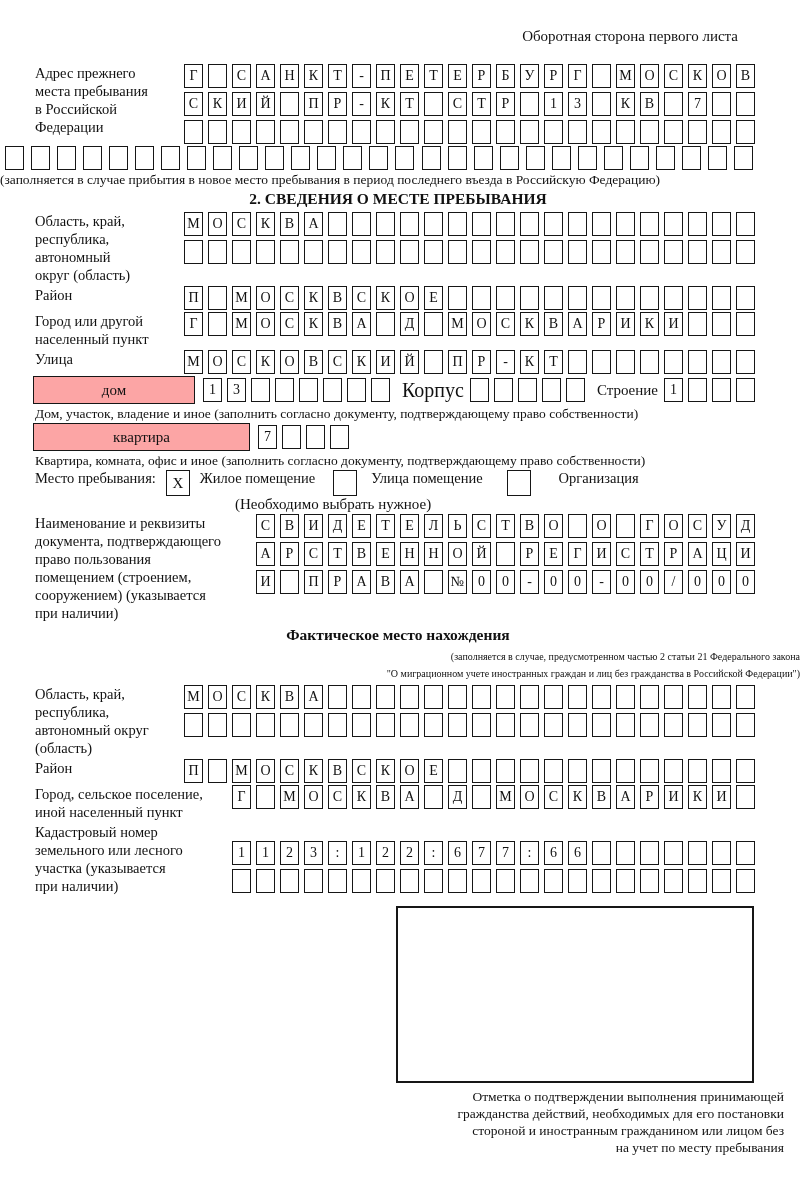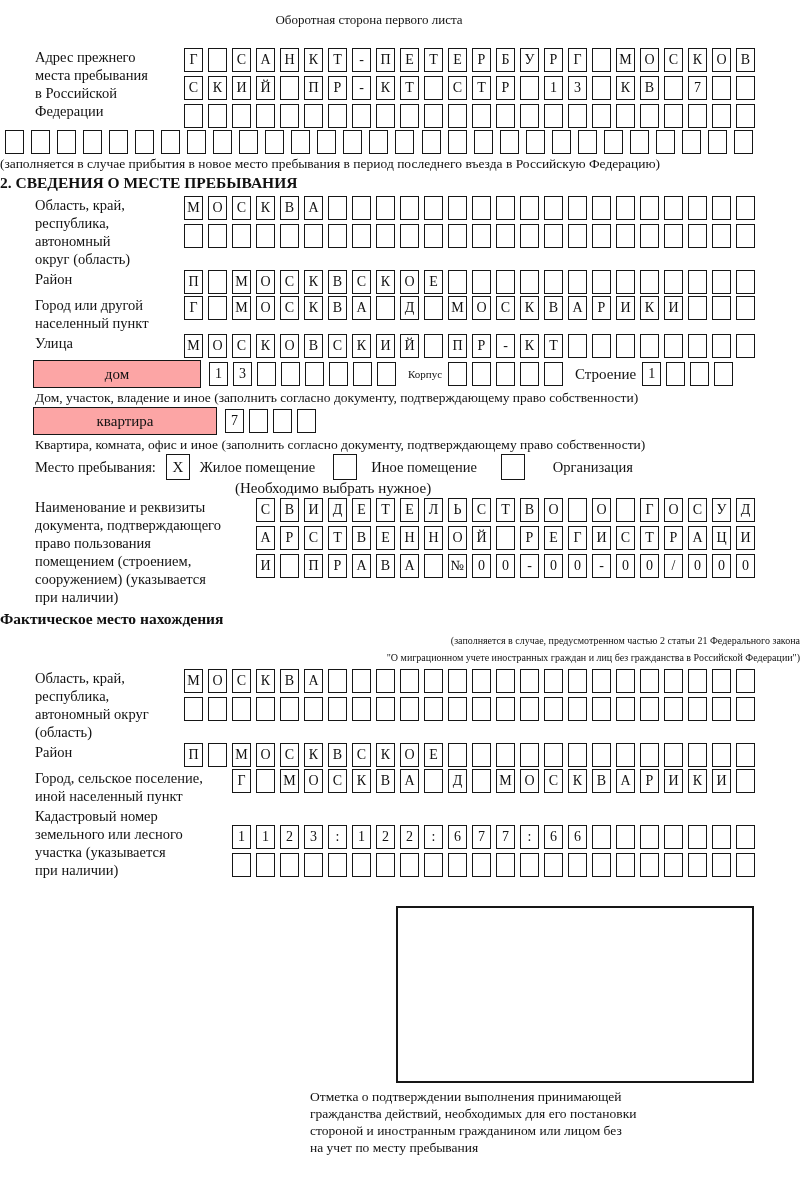--- a/index.html
+++ b/index.html
@@ -8,7 +8,7 @@
     font-family:"Liberation Serif","DejaVu Serif",serif; color:#111;
     overflow:hidden; box-sizing:border-box;
   }
-  .hdr { padding-top:12px; padding-right:62px; text-align:center; font-size:13px; height:18px; }
+  .hdr { padding-top:28px; padding-right:62px; text-align:right; font-size:15px; height:18px; }
   .frow { display:flex; align-items:flex-start; margin-left:35px; margin-right:45px; margin-bottom:2px; }
   .lbl { font-size:14.5px; line-height:18px; }
   .lbl div { white-space:nowrap; }

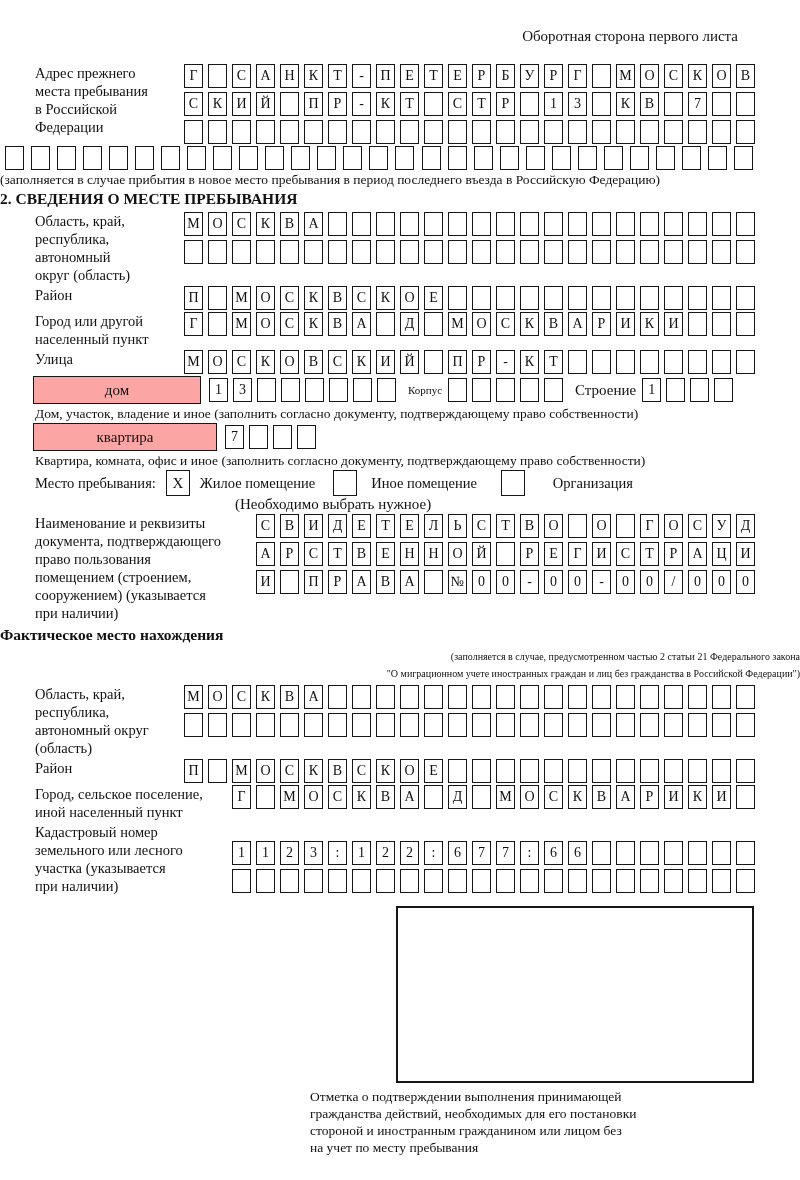--- a/index.html
+++ b/index.html
@@ -23,7 +23,7 @@
   .spread { margin-left:5px; margin-right:5px; width:748px; justify-content:space-between; gap:0; margin-bottom:2px; }
   .caption { font-size:13.5px; height:16px; line-height:16px; margin-bottom:1px; }
   .center { text-align:left; }
-  .sec-title { font-weight:bold; font-size:15.5px; text-align:left; margin:2px 4px 4px 0; }
+  .sec-title { font-weight:bold; font-size:15.5px; text-align:center; margin:2px 4px 4px 0; }
   .bigbox {
     box-sizing:border-box; border:1.6px solid #161616; height:28px;
     display:flex; align-items:center; justify-content:center; font-size:15px; background:#fca5a5;

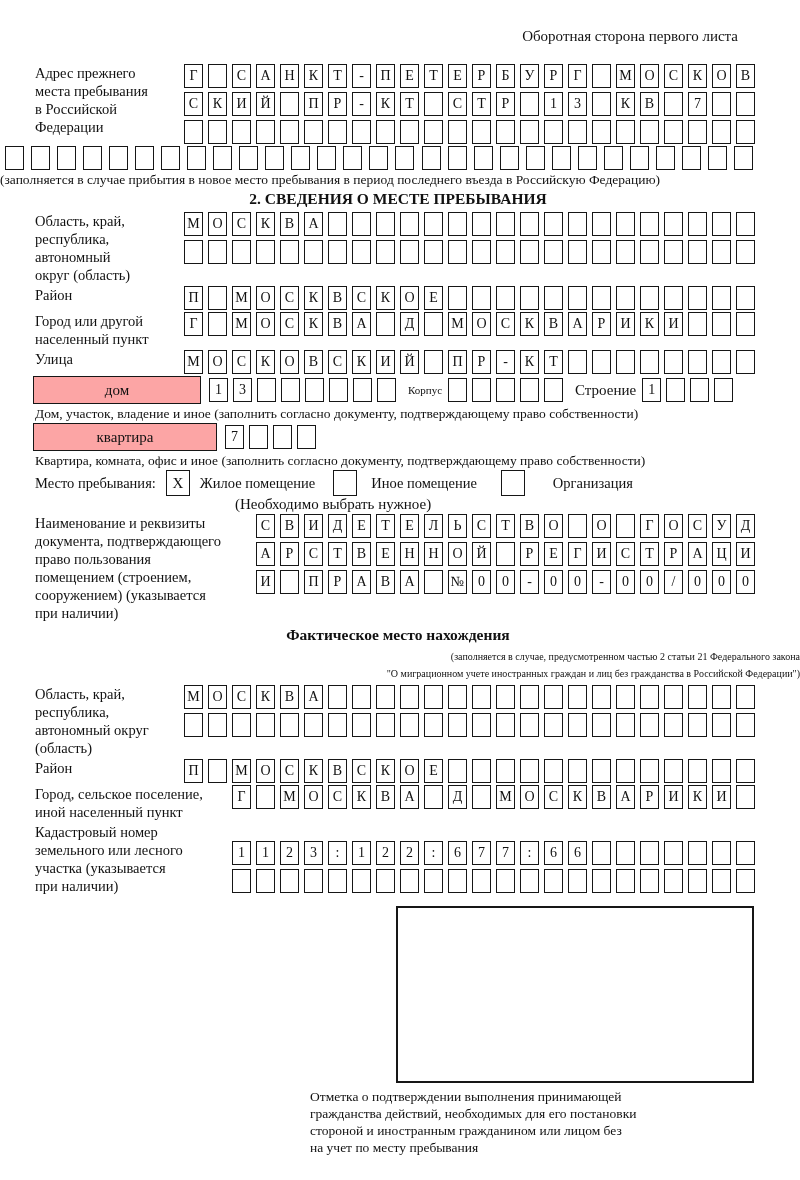--- a/index.html
+++ b/index.html
@@ -344,7 +344,7 @@
         <span class="cell"></span>
         <span class="cell"></span>
       </div>
-    <div class="lbl" style="margin-left:12px;font-size:11px">Корпус</div>
+    <div class="lbl" style="margin-left:12px;font-size:20px">Корпус</div>
     <div class="cells" style="margin-left:6px">
         <span class="cell"></span>
         <span class="cell"></span>

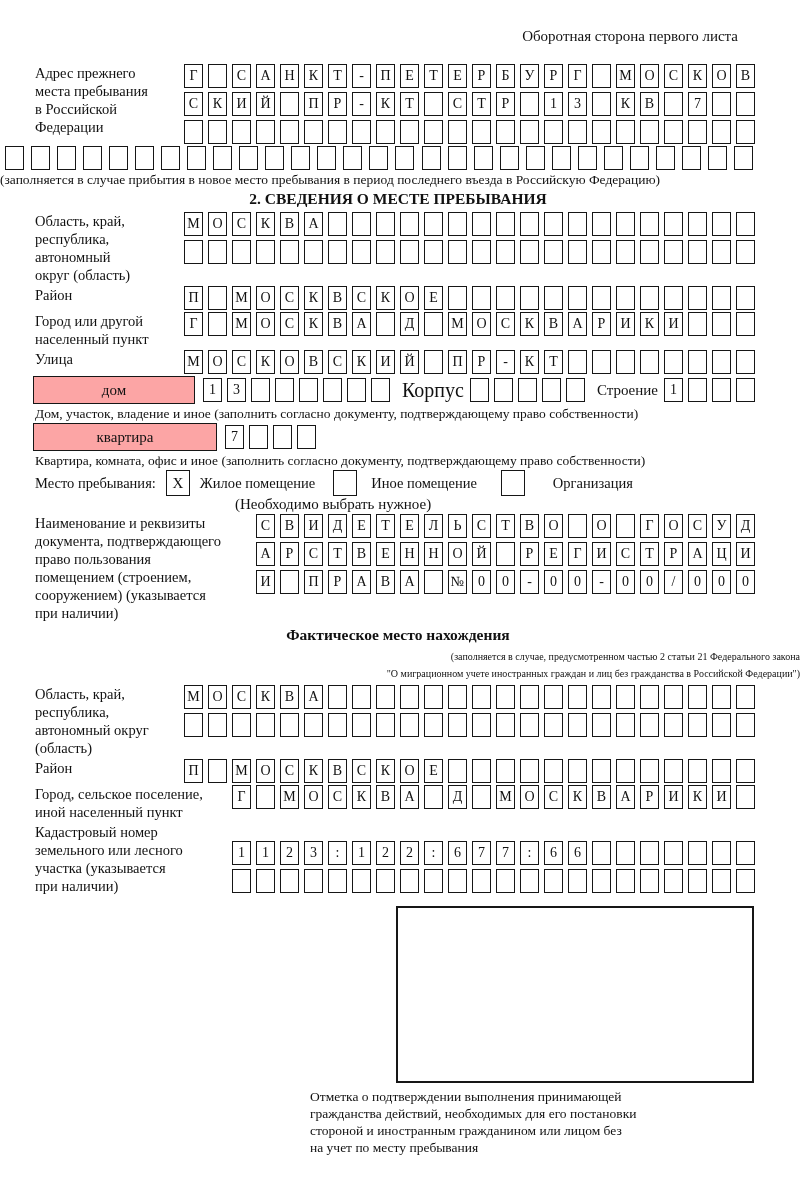--- a/index.html
+++ b/index.html
@@ -363,7 +363,7 @@
   <div class="caption" style="margin-left:35px">Дом, участок, владение и иное (заполнить согласно документу, подтверждающему право собственности)</div>
 
   <div class="inline-row">
-    <div class="bigbox" style="width:184px">квартира</div>
+    <div class="bigbox" style="width:217px">квартира</div>
     <div class="cells" style="margin-left:8px">
         <span class="cell">7</span>
         <span class="cell"></span>

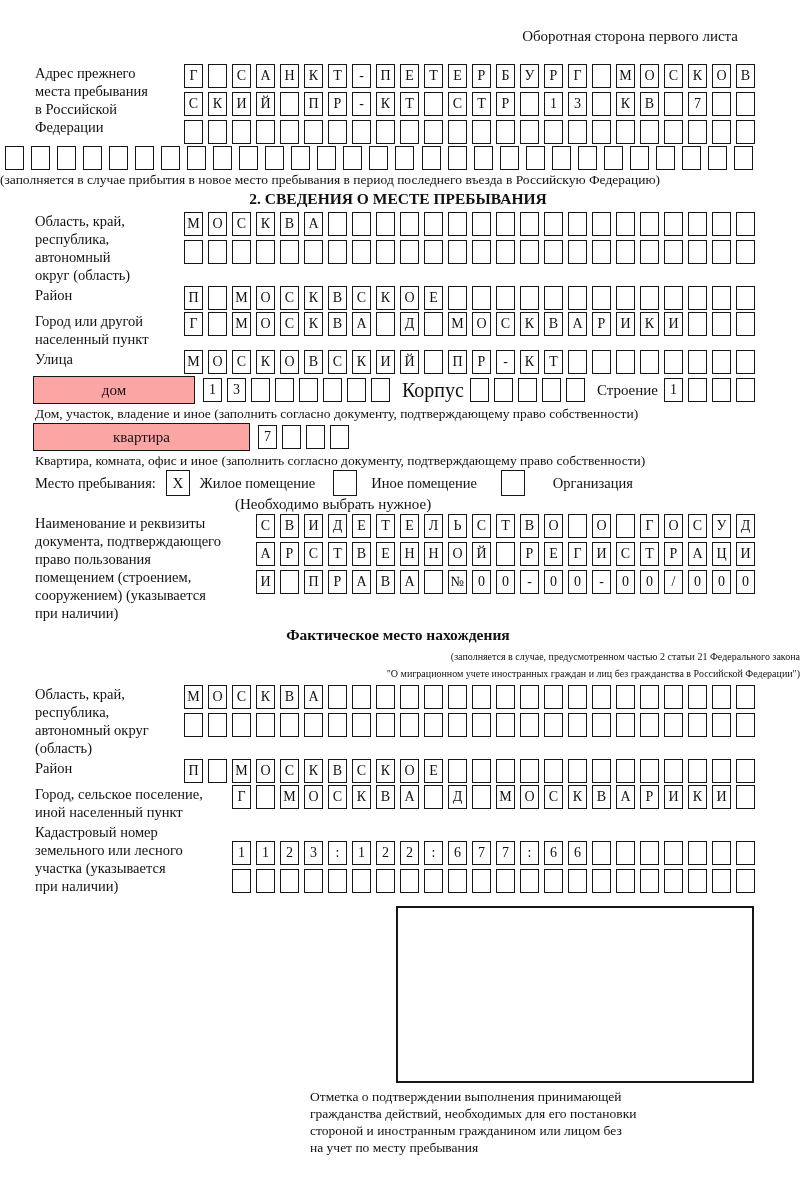--- a/index.html
+++ b/index.html
@@ -34,7 +34,7 @@
     width:24px; height:26px; box-sizing:border-box; border:1.6px solid #161616;
     display:flex; align-items:center; justify-content:center; font-size:15px; background:#fff;
   }
-  .mesto-row { display:flex; align-items:center; margin-left:35px; height:26px; font-size:14.5px; }
+  .mesto-row { display:flex; align-items:flex-start; margin-left:35px; height:26px; font-size:14.5px; }
   .note-small { font-size:15px; margin-left:235px; height:16px; line-height:16px; margin-bottom:2px; }
   .fact-note { font-size:10px; text-align:right; line-height:17px; }
   .stamp-box {

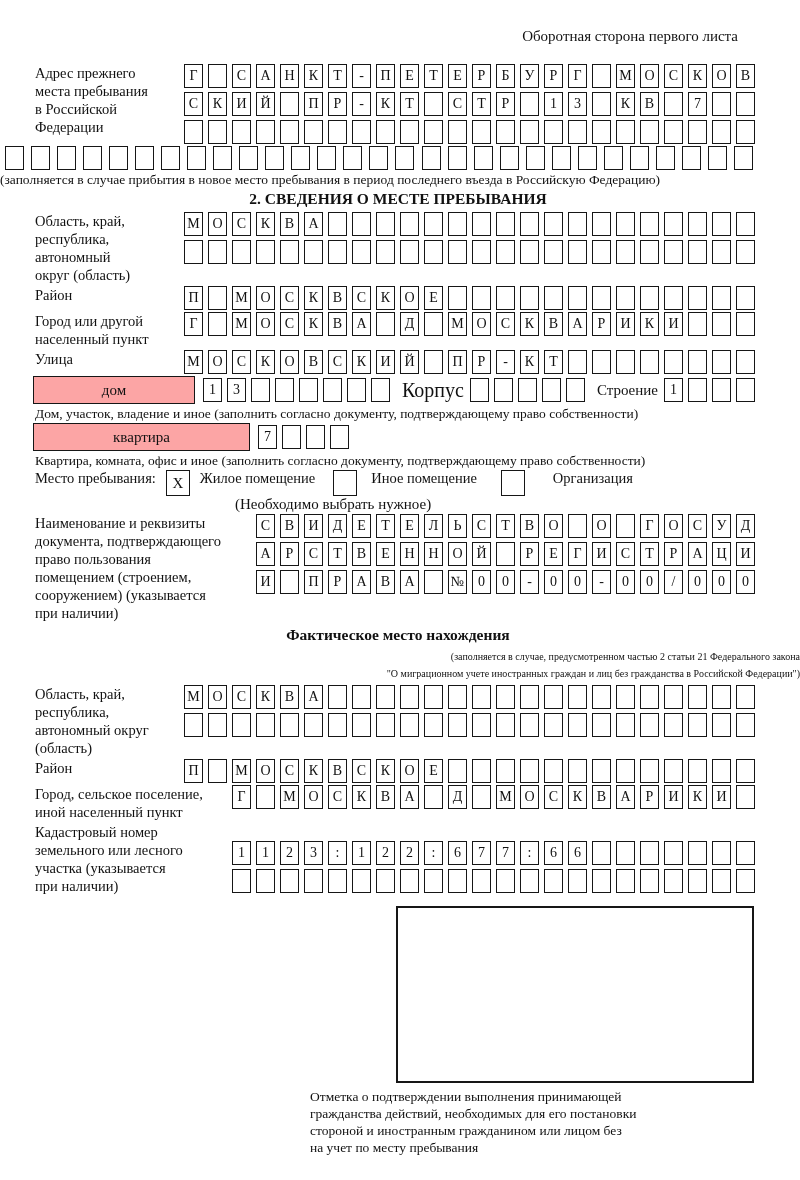--- a/index.html
+++ b/index.html
@@ -378,7 +378,7 @@
     <span class="chk" style="margin-left:10px">X</span>
     <span style="margin-left:10px">Жилое помещение</span>
     <span class="chk" style="margin-left:18px"></span>
-    <span style="margin-left:14px">Иное помещение</span>
+    <span style="margin-left:14px">Улица помещение</span>
     <span class="chk" style="margin-left:24px"></span>
     <span style="margin-left:28px">Организация</span>
   </div>

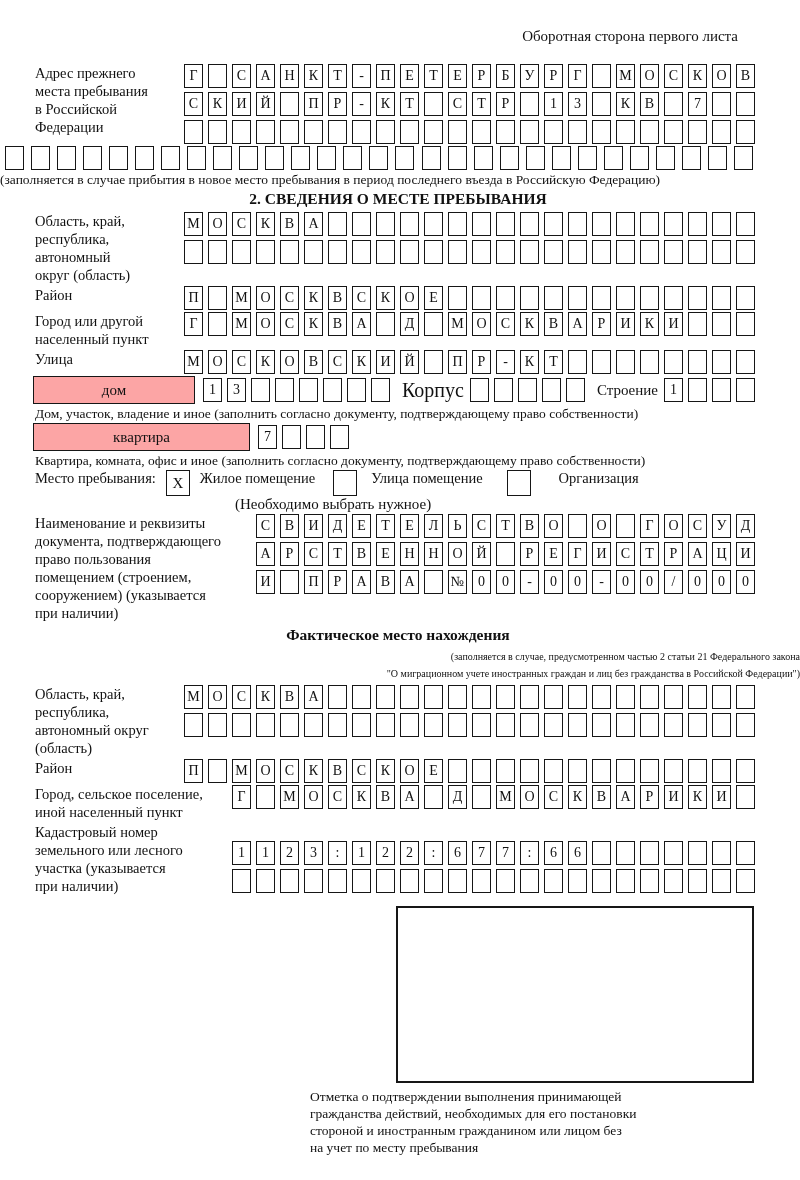--- a/index.html
+++ b/index.html
@@ -42,8 +42,8 @@
     box-sizing:border-box; border:2px solid #161616; background:#fff;
   }
   .stamp-caption {
-    position:absolute; left:310px; top:1088px; width:460px;
-    font-size:13.5px; line-height:17px; text-align:left;
+    position:absolute; left:324px; top:1088px; width:460px;
+    font-size:13.5px; line-height:17px; text-align:right;
   }
 </style>
 </head>

